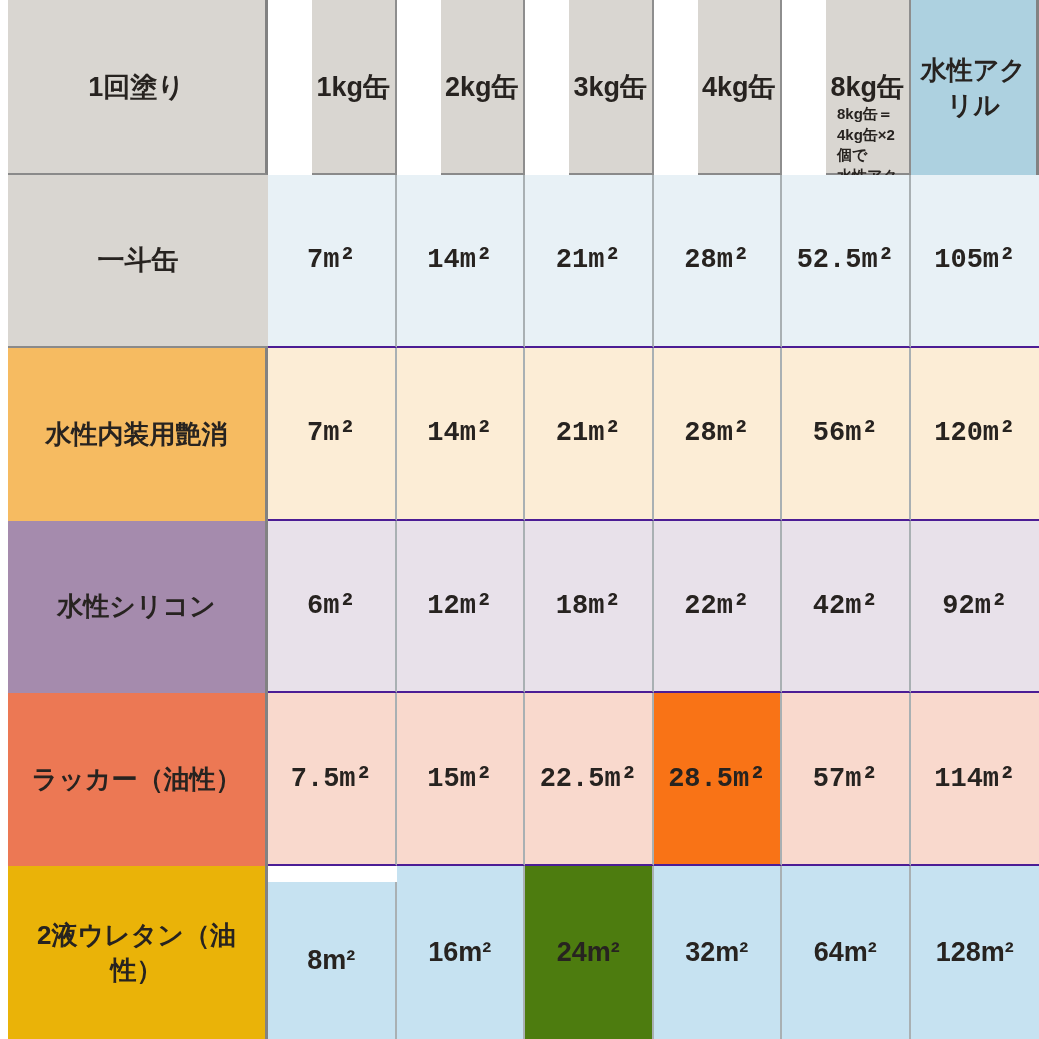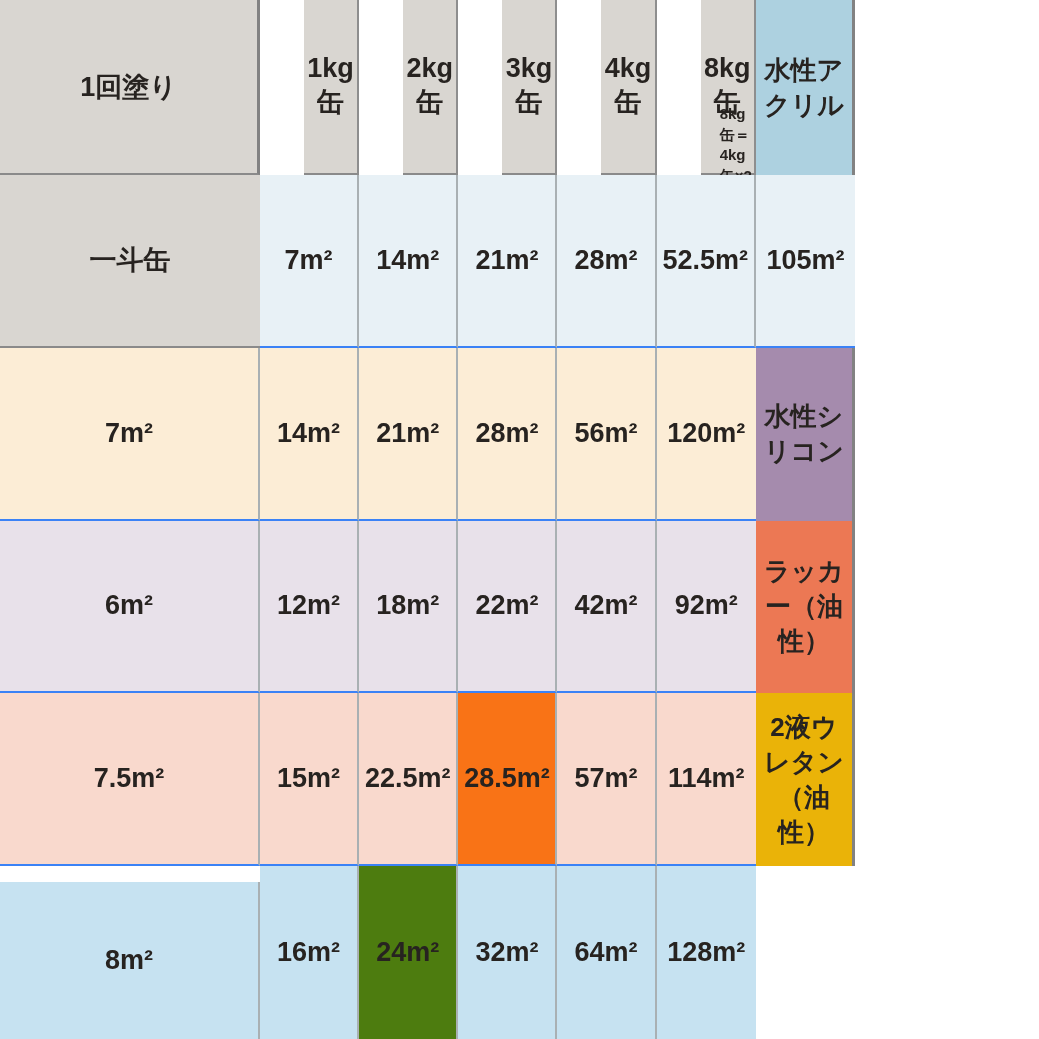--- a/index.html
+++ b/index.html
@@ -4,7 +4,7 @@
 <style>
   html, body { margin: 0; padding: 0; background: #ffffff; }
   .table {
-    width: 855px; height: 1039px;
+    width: 1039px; height: 1039px;
     display: grid;
     grid-template-columns: 260px repeat(6, 1fr);
     grid-template-rows: 175px repeat(5, 1fr);
@@ -12,6 +12,7 @@
     font-weight: bold;
     color: #272320;
     box-sizing: border-box;
+    padding-left: 8px;
   }
   .cell {
     display: flex; align-items: center; justify-content: center;

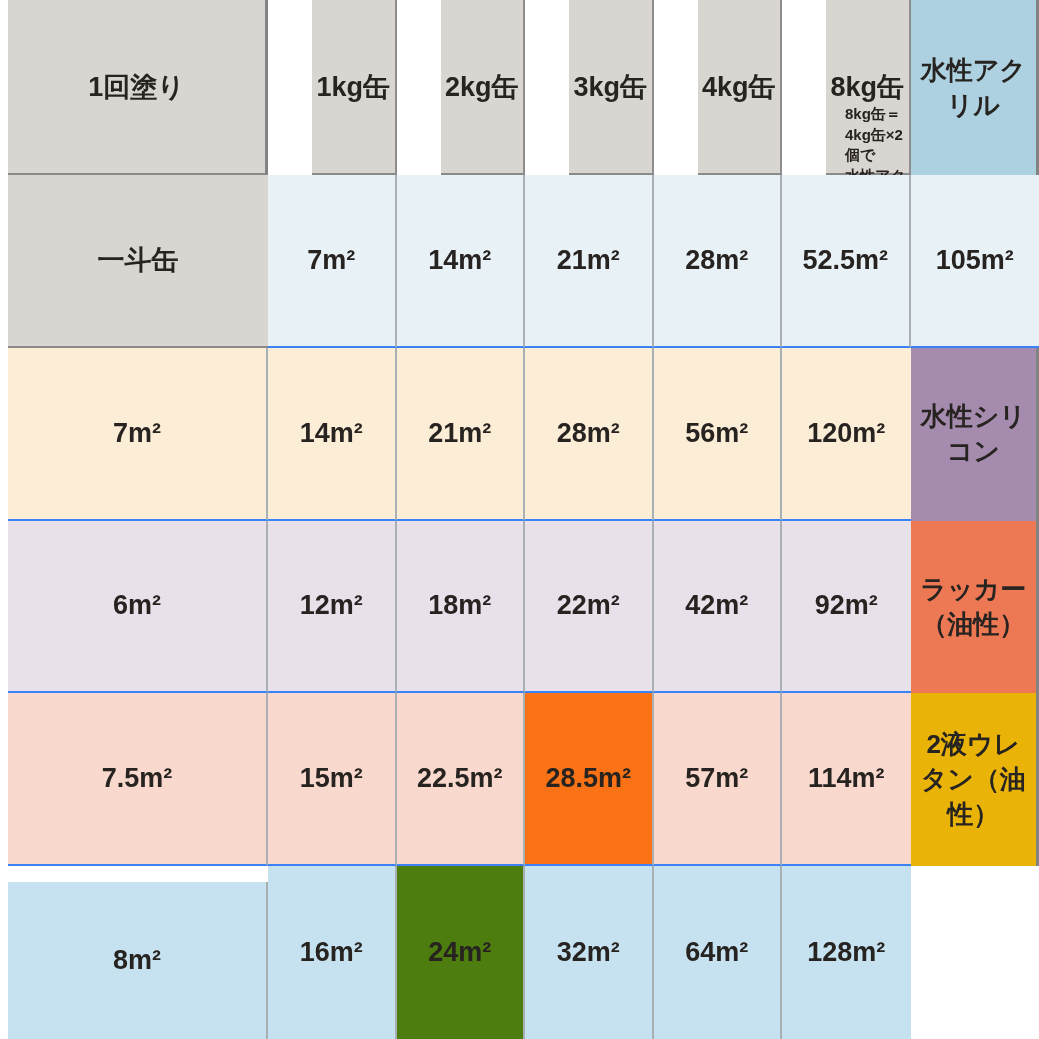--- a/index.html
+++ b/index.html
@@ -24,7 +24,7 @@
   .head:not(.corner):not(.lastcol) { border-right: 2px solid #8e8e8e; margin-left: 44px; }
   .corner { border-right: 3px solid #828282; font-size: 27px; }
   .note {
-    position: absolute; left: 19px; top: 104px;
+    position: absolute; left: 11px; top: 104px;
     display: flex; flex-direction: column; align-items: flex-start;
     font-size: 15px; line-height: 1.38; text-align: left;
   }

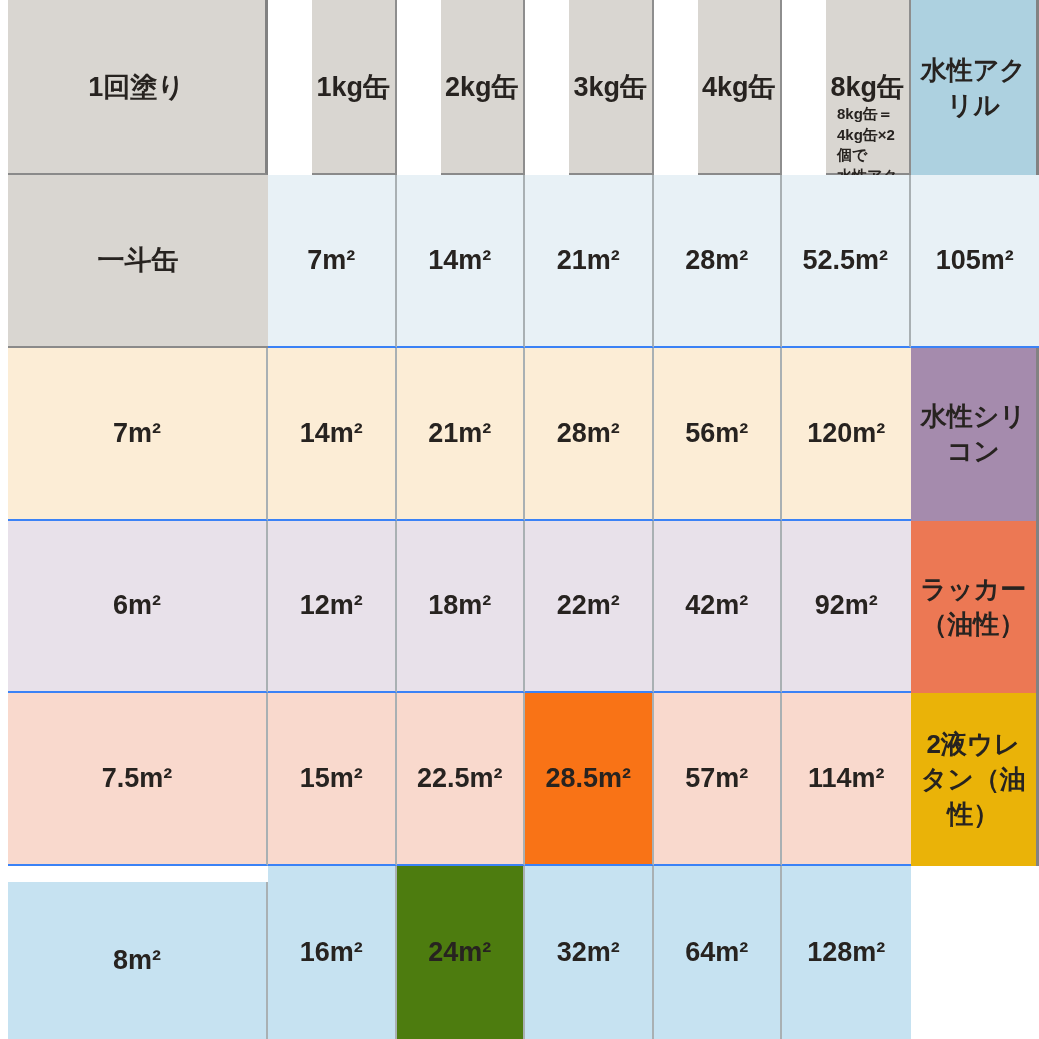--- a/index.html
+++ b/index.html
@@ -33,7 +33,7 @@
   
   .val { font-size: 27px; }
   .val:not(.lastcol) { border-right: 2px solid #a9b0b3; }
-  .val:not(.lastrow) { border-bottom: 2px solid #3b82f6; }
+  .val:not(.lastrow) { border-bottom: 2px solid #4c1d95; font-family: Liberation Mono, monospace; }
 </style>
 </head>
 <body>

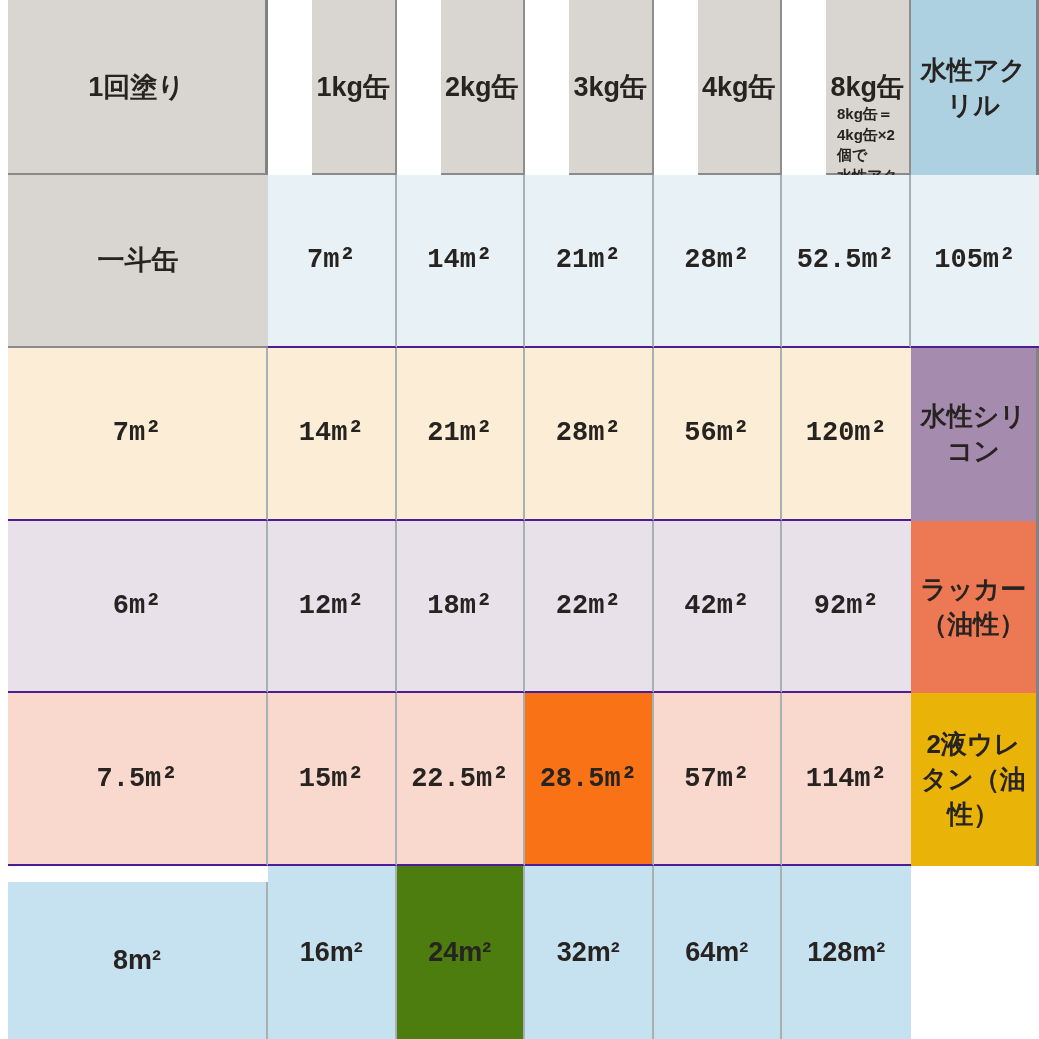--- a/index.html
+++ b/index.html
@@ -75,6 +75,7 @@
   <div class="cell val" style="background-color: rgb(232, 241, 246);">52.5m²</div>
   <div class="cell val lastcol" style="background-color: rgb(232, 241, 246);">105m²</div>
 
+  <div class="cell rlabel" style="background-color: rgb(246, 187, 97);">水性内装用艶消</div>
   <div class="cell val" style="background-color: rgb(252, 237, 214);">7m²</div>
   <div class="cell val" style="background-color: rgb(252, 237, 214);">14m²</div>
   <div class="cell val" style="background-color: rgb(252, 237, 214);">21m²</div>

